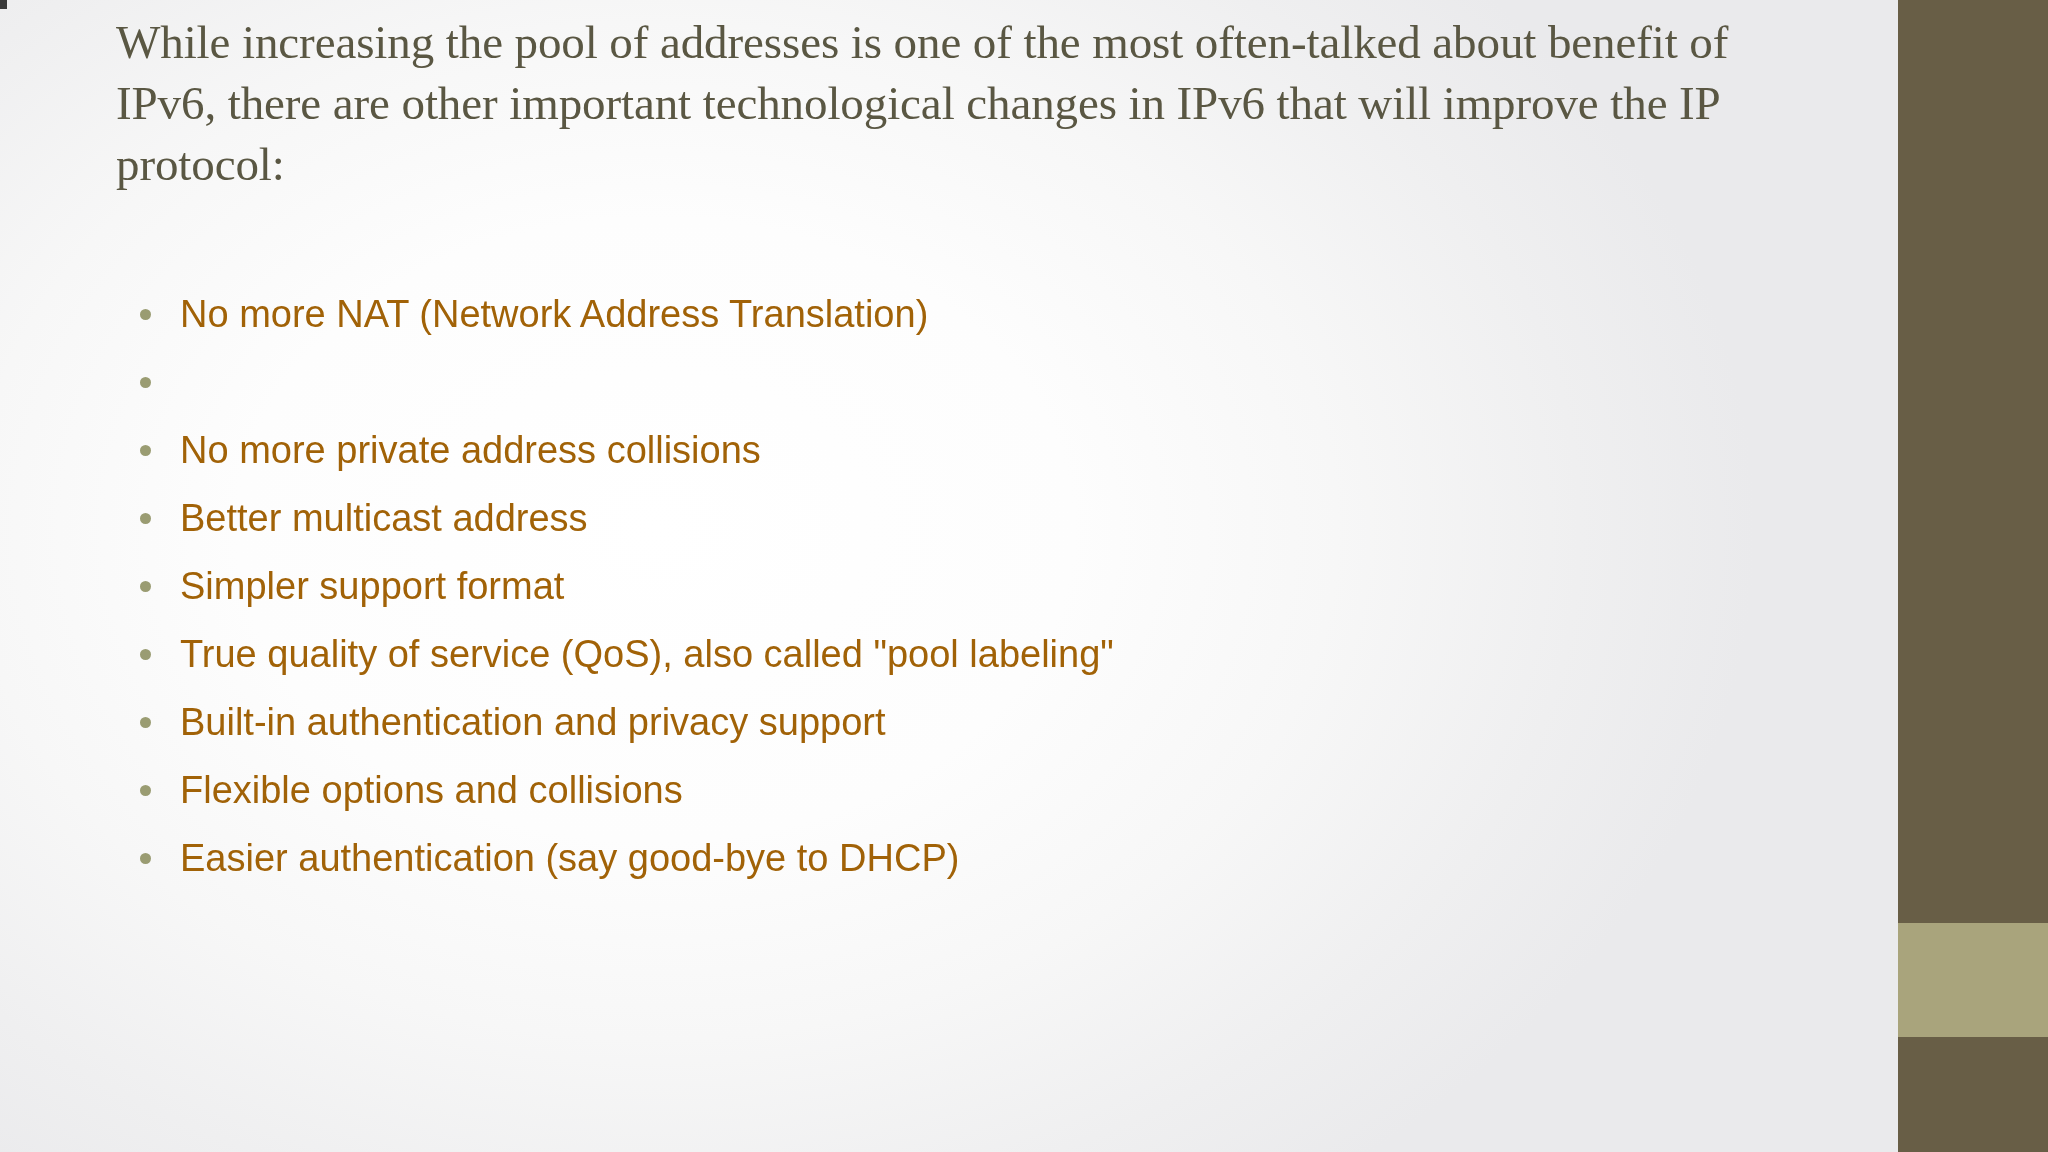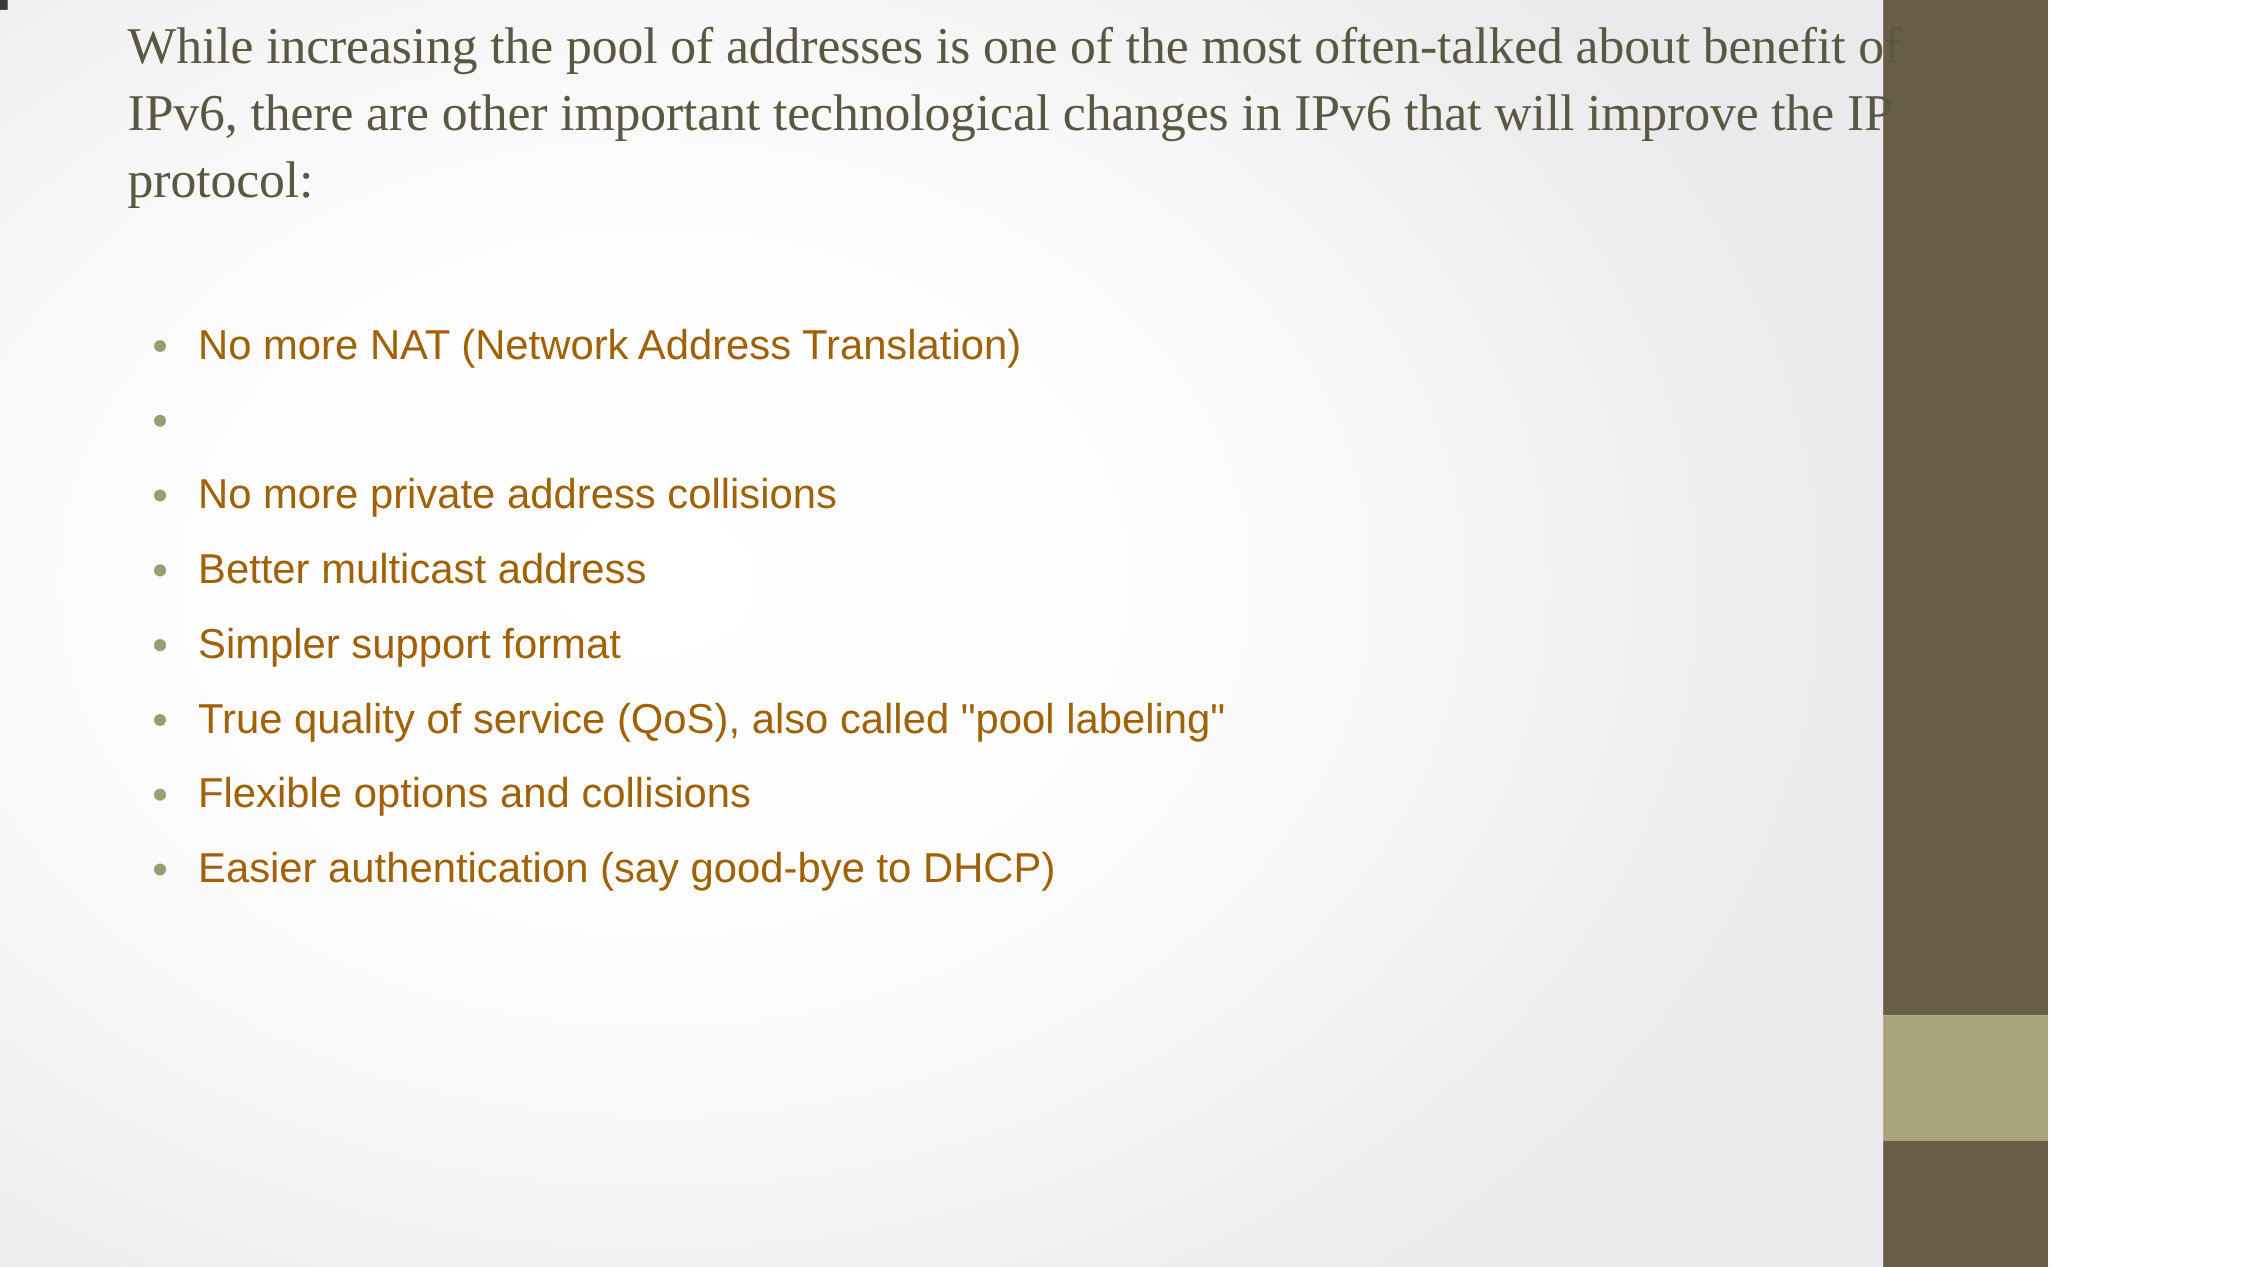--- a/index.html
+++ b/index.html
@@ -9,7 +9,7 @@
   }
   .slide {
     position: relative;
-    width: 1862px;
+    width: 2048px;
     height: 1152px;
     overflow: hidden;
     background: #f2f2f2;

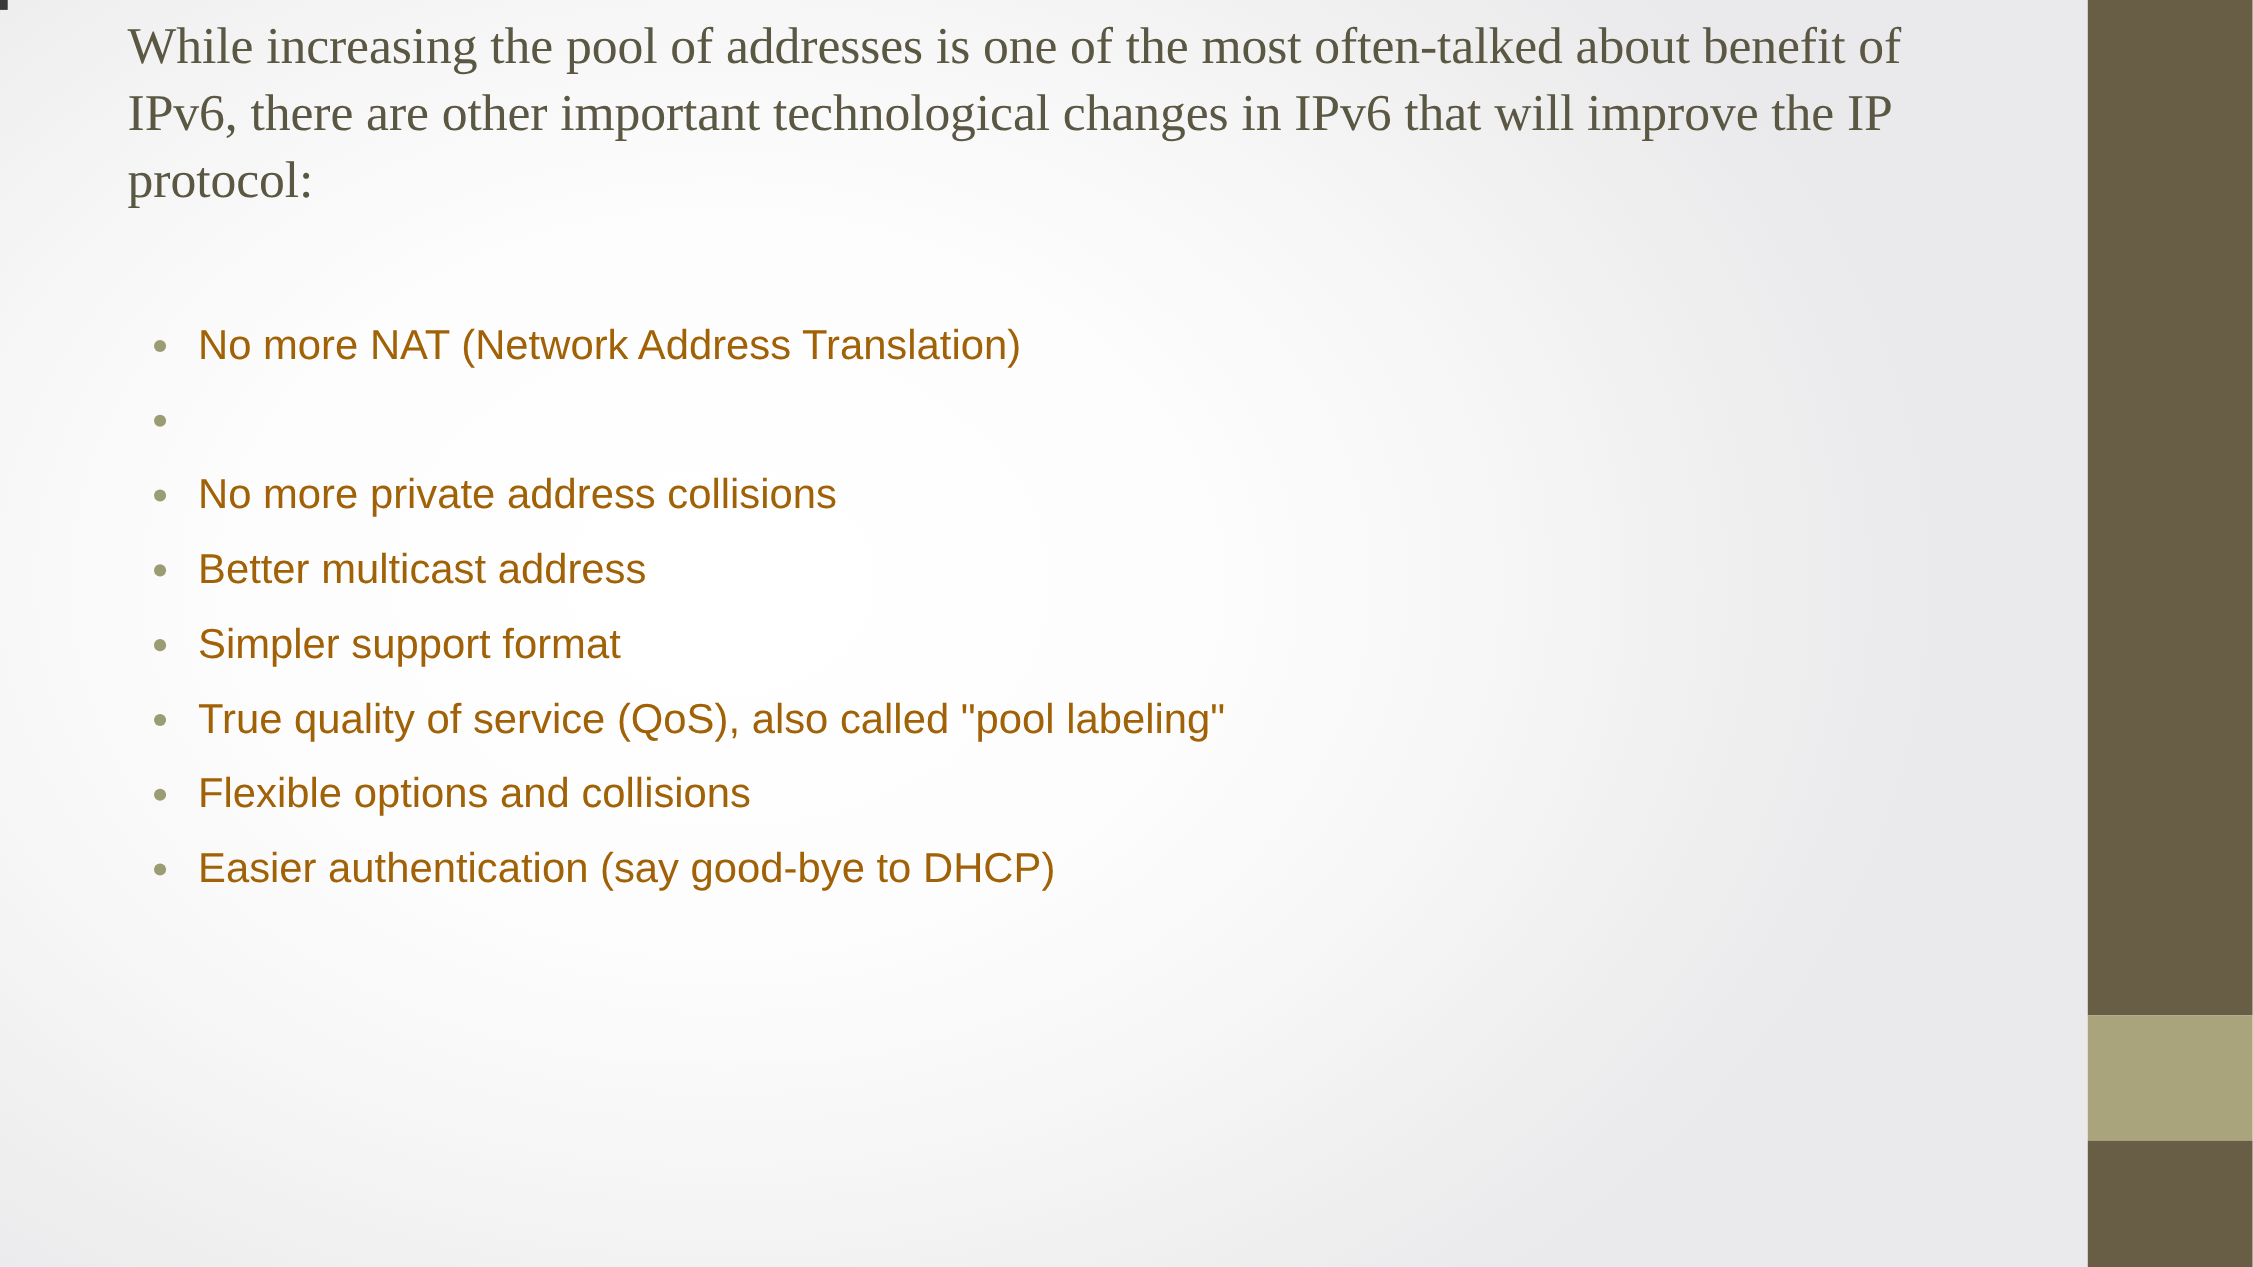--- a/index.html
+++ b/index.html
@@ -142,6 +142,10 @@
     </li>
     <li class="bullet-row">
       <span class="bullet-dot"></span>
+      <span class="bullet-text">Built-in authentication and privacy support</span>
+    </li>
+    <li class="bullet-row">
+      <span class="bullet-dot"></span>
       <span class="bullet-text">Flexible options and collisions</span>
     </li>
     <li class="bullet-row">

